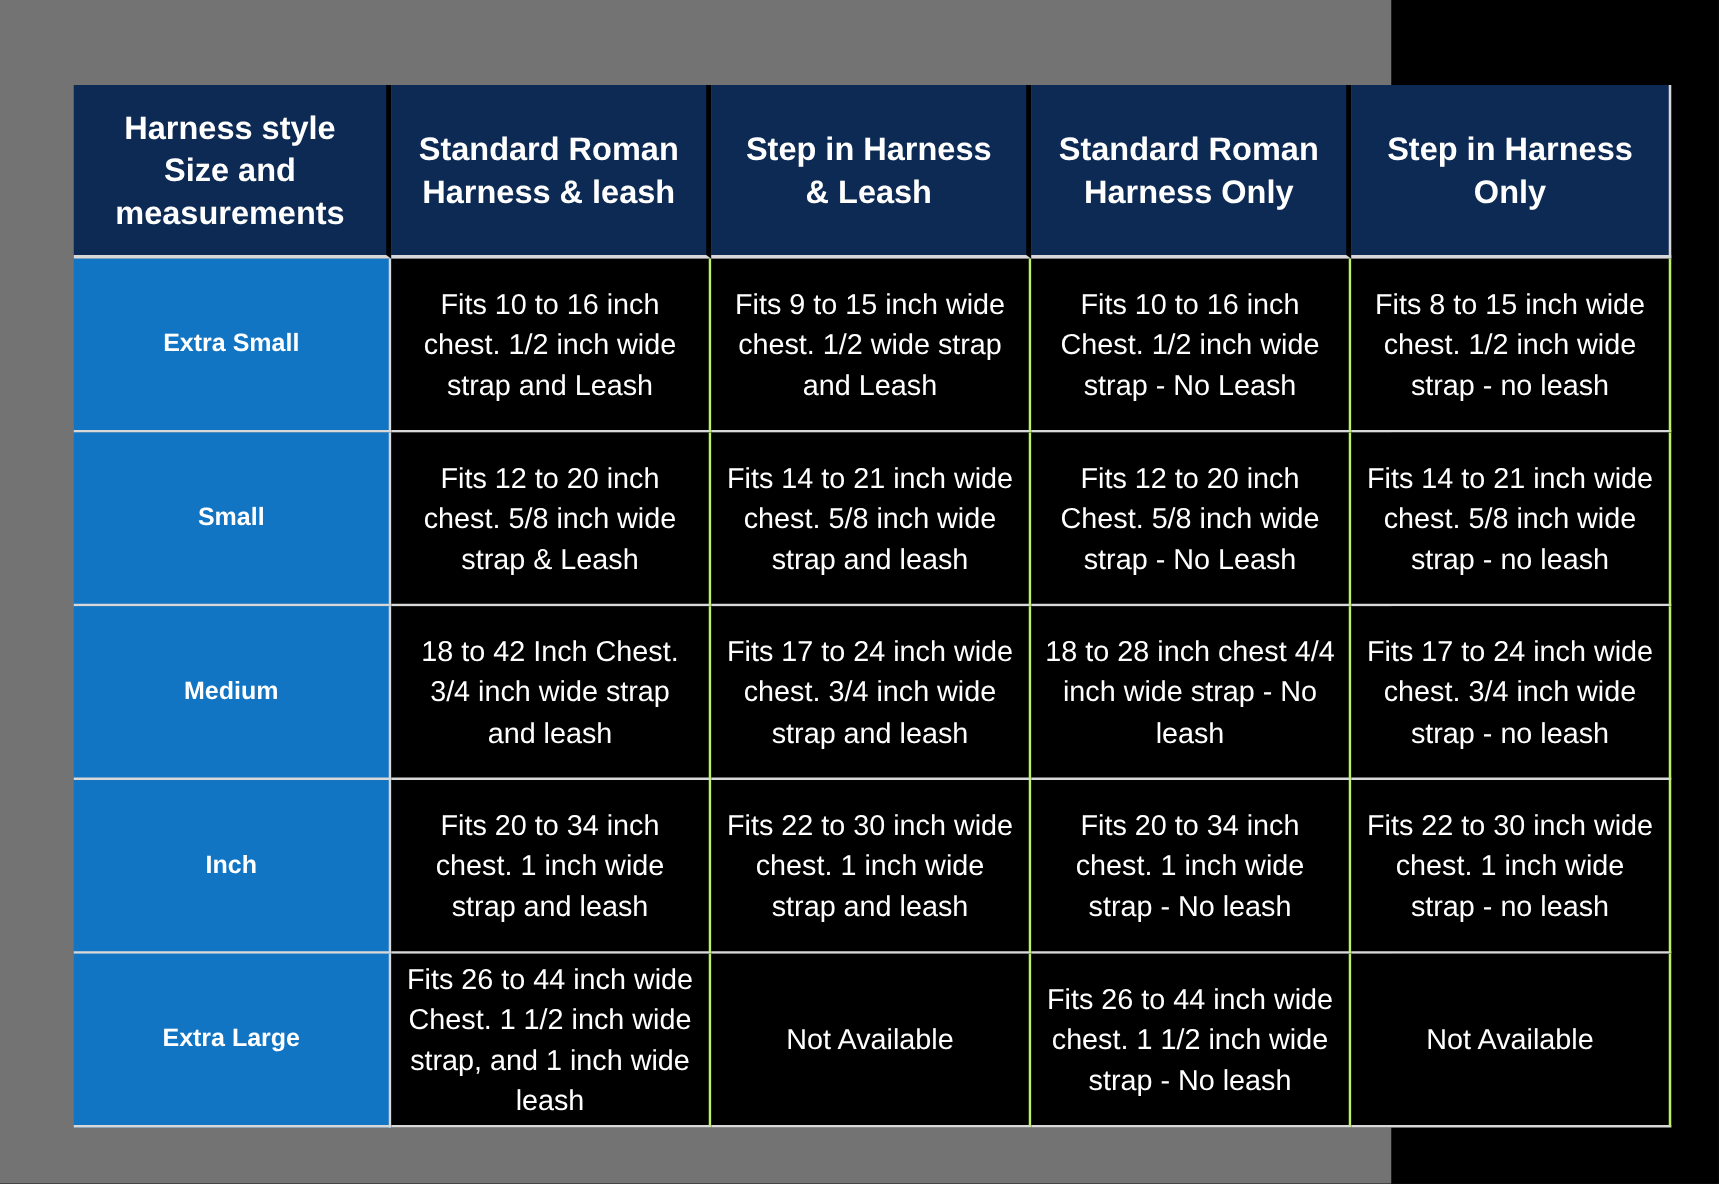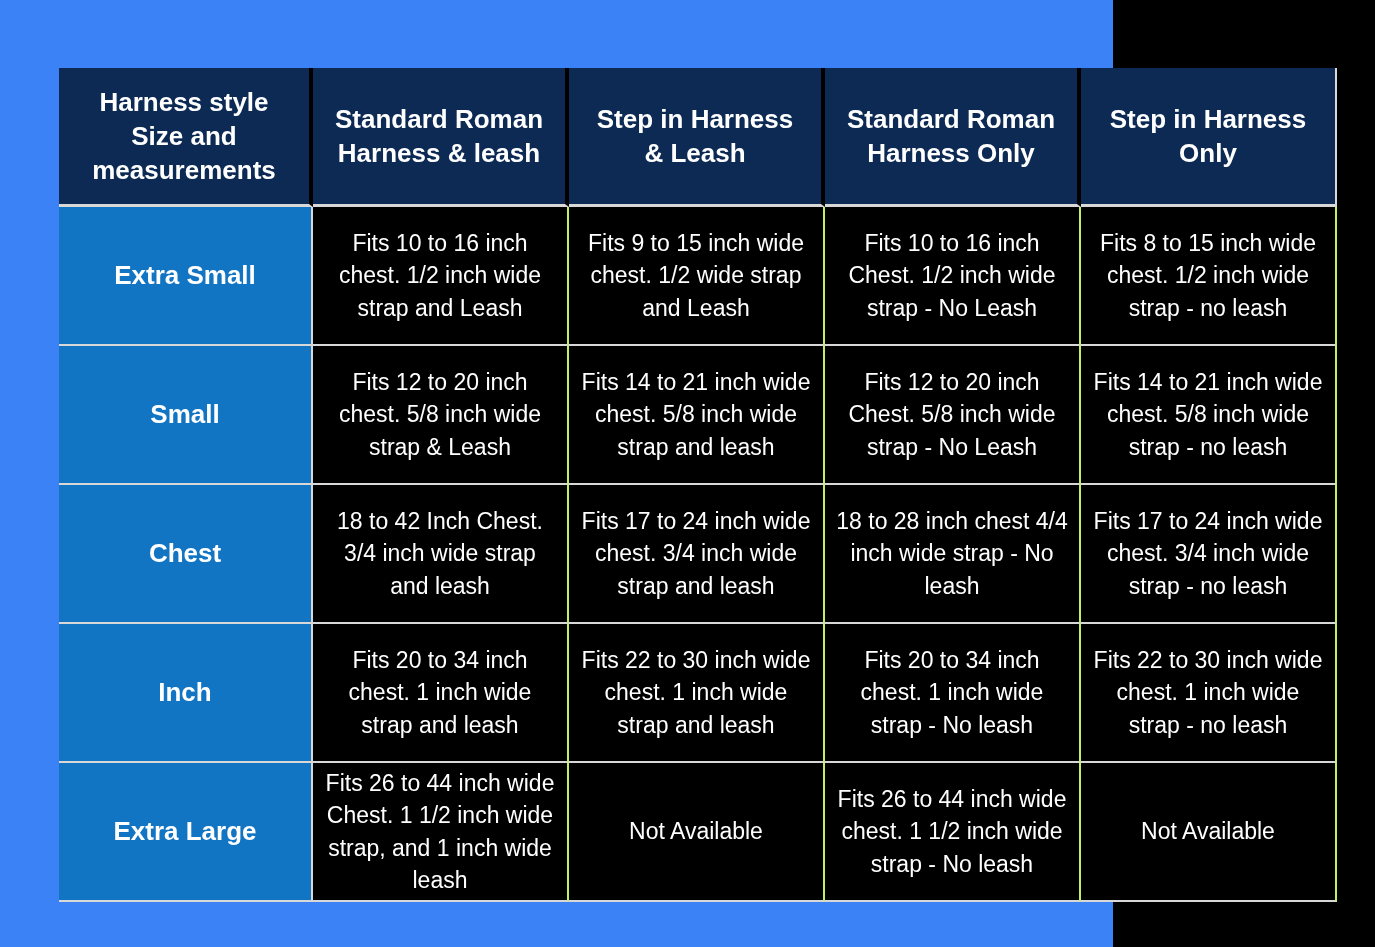--- a/index.html
+++ b/index.html
@@ -15,7 +15,7 @@
     position: relative;
     width: 1113px;
     height: 947px;
-    background: #3b82f6;
+    background: #737373;
   }
   .table-wrap {
     position: absolute;

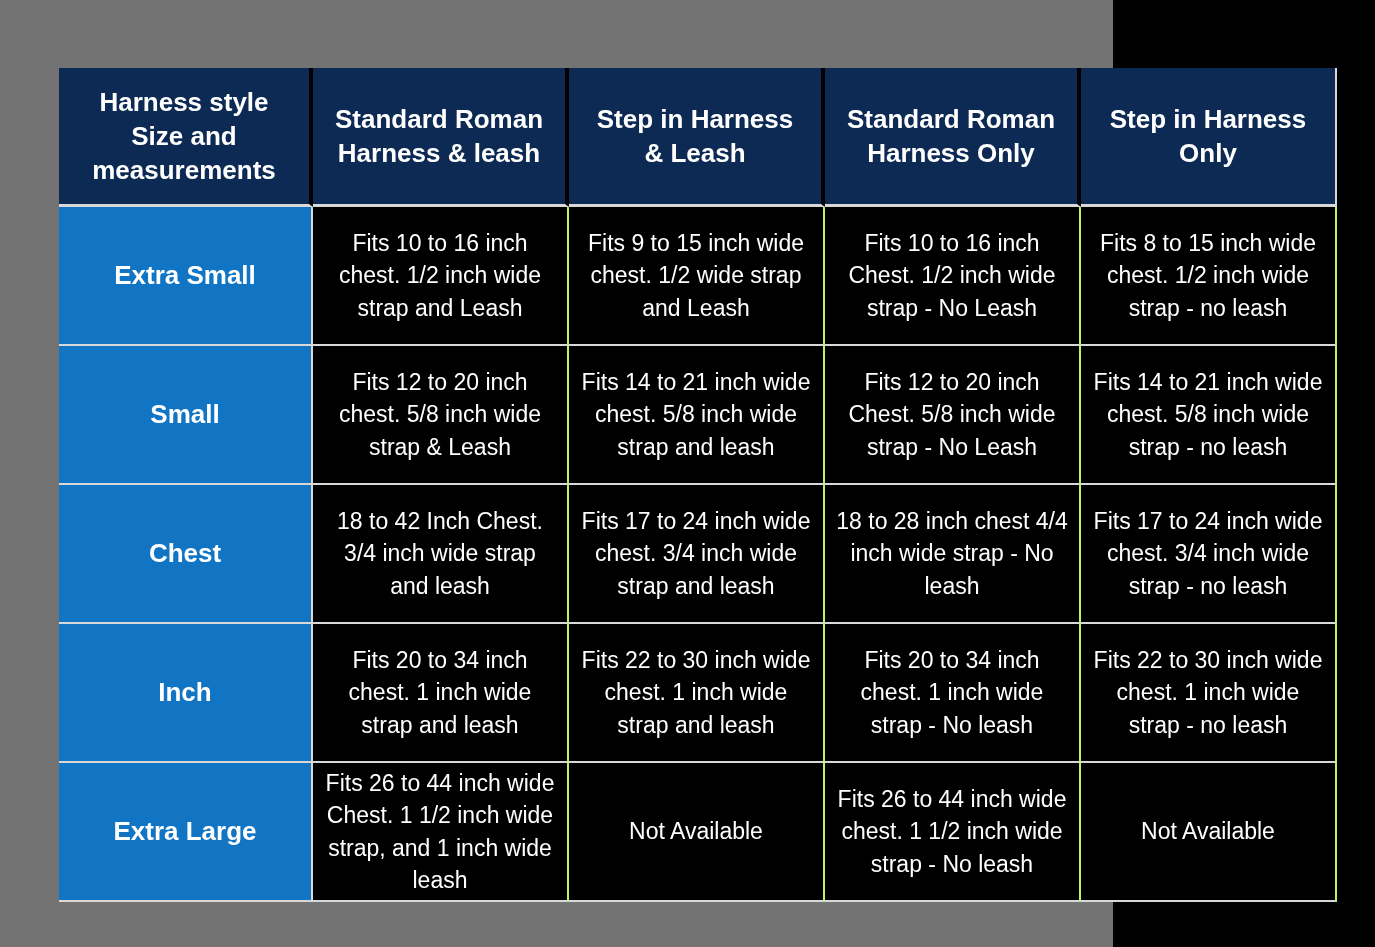--- a/index.html
+++ b/index.html
@@ -55,7 +55,7 @@
   td.size-cell {
     background: #1175c4;
     font-weight: bold;
-    font-size: 26px;
+    font-size: 20px;
     border-bottom: 2px solid #d8d8d8;
     border-right: 2px solid #d8d8d8;
     padding: 0 6px;

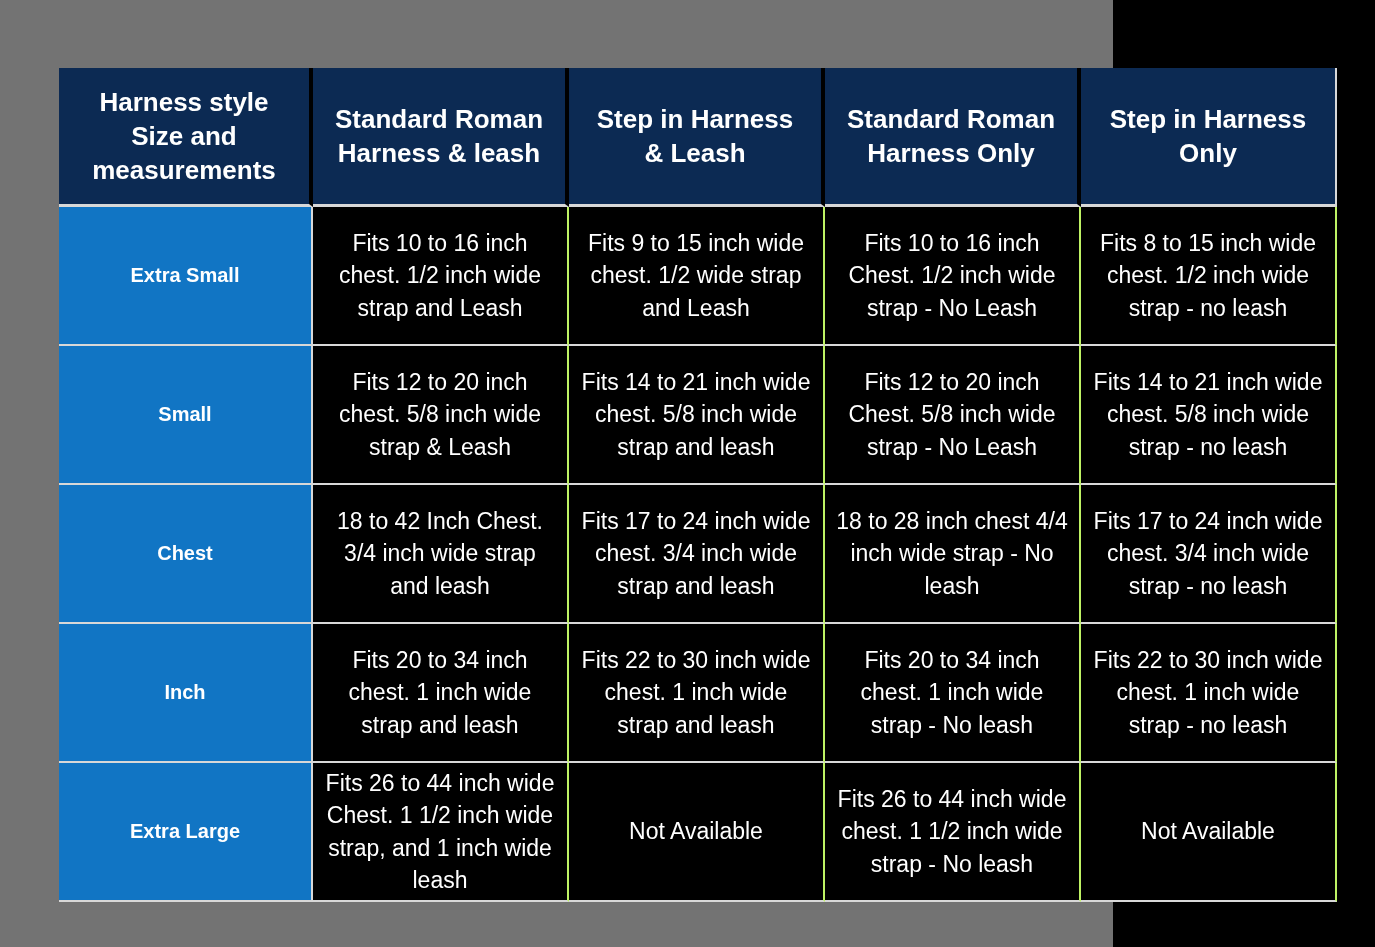--- a/index.html
+++ b/index.html
@@ -114,7 +114,7 @@
           <td class="data-cell">Fits 14 to 21 inch wide chest. 5/8 inch wide strap - no leash</td>
         </tr>
         <tr>
-          <td class="size-cell">Chest</td>
+          <td class="size-cell">Medium</td>
           <td class="data-cell">18 to 42 Inch Chest. 3/4 inch wide strap and leash</td>
           <td class="data-cell">Fits 17 to 24 inch wide chest. 3/4 inch wide strap and leash</td>
           <td class="data-cell">18 to 28 inch chest 4/4 inch wide strap - No leash</td>

